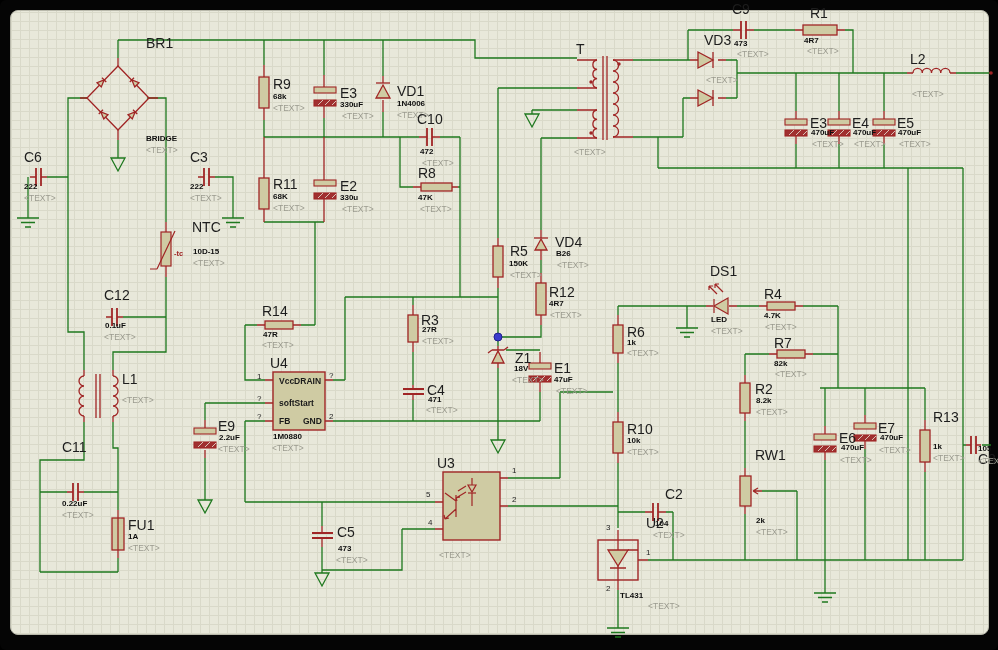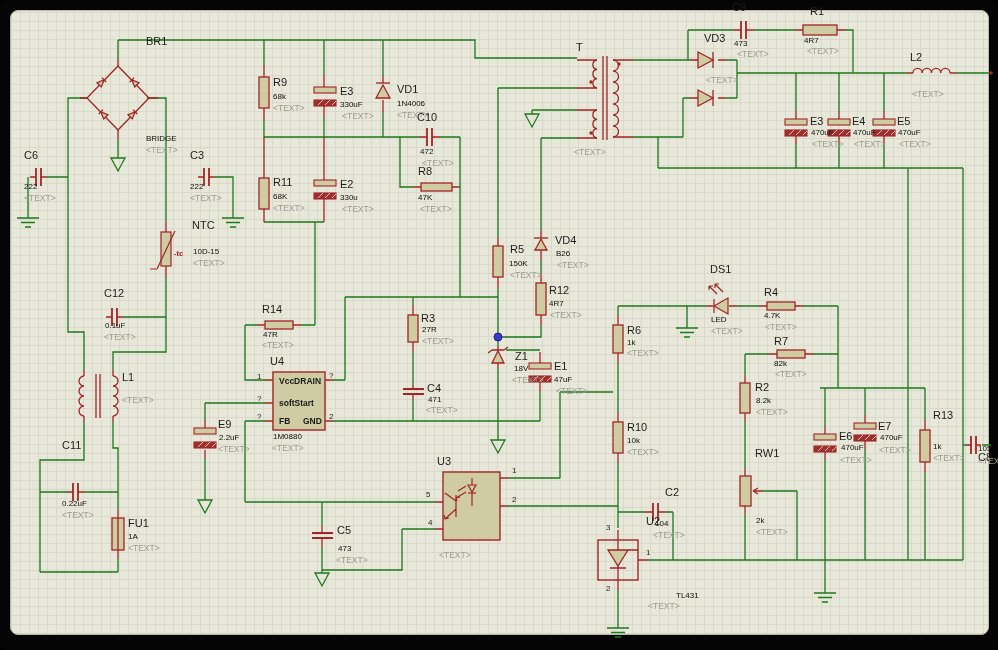--- a/index.html
+++ b/index.html
@@ -12,7 +12,7 @@
   svg{position:absolute;left:0;top:0;}
   #labels{position:absolute;left:0;top:0;width:998px;height:650px;pointer-events:none;}
   #labels span{position:absolute;white-space:nowrap;line-height:1;}
-  .rf{font-size:11px;color:#1d1d1d;}
+  .rf{font-size:14px;color:#1d1d1d;}
   .vl{font-size:8px;font-weight:normal;color:#0e0e0e;letter-spacing:0;}
   .ph{font-size:8.5px;color:#9b9b8f;}
   .pn{font-size:8px;color:#222;}

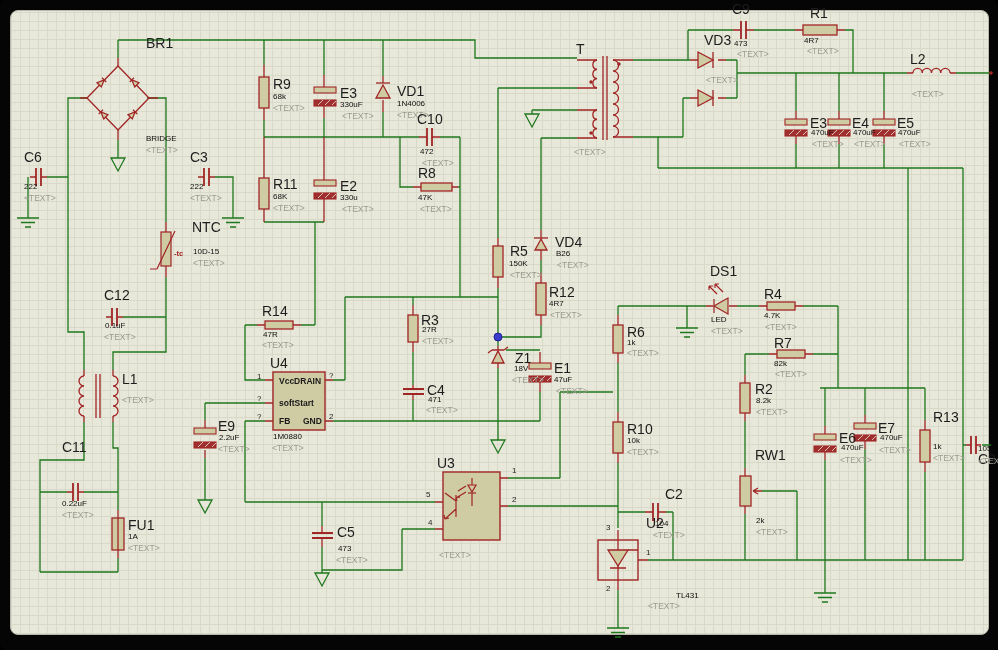--- a/index.html
+++ b/index.html
@@ -13,7 +13,7 @@
   #labels{position:absolute;left:0;top:0;width:998px;height:650px;pointer-events:none;}
   #labels span{position:absolute;white-space:nowrap;line-height:1;}
   .rf{font-size:14px;color:#1d1d1d;}
-  .vl{font-size:8px;font-weight:normal;color:#0e0e0e;letter-spacing:0;}
+  .vl{font-size:8px;font-weight:bold;color:#0e0e0e;letter-spacing:0;}
   .ph{font-size:8.5px;color:#9b9b8f;}
   .pn{font-size:8px;color:#222;}
   .ic{font-size:8.5px;font-weight:bold;color:#1a1a1a;}

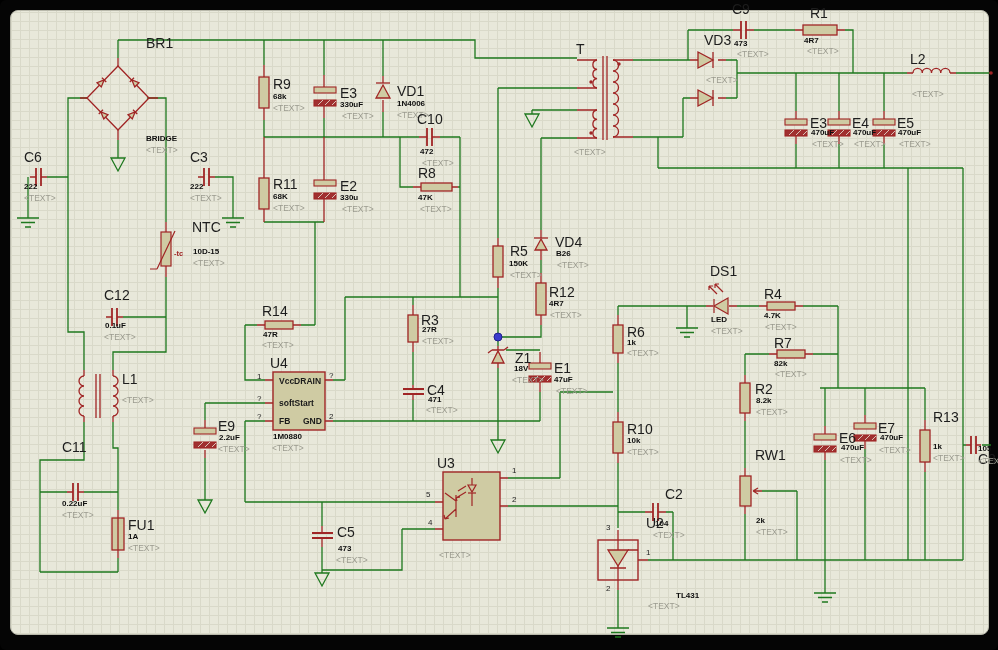--- a/index.html
+++ b/index.html
@@ -415,7 +415,7 @@
   <span class="vl" style="left:655px;top:520px">104</span>
   <span class="ph" style="left:653px;top:531px">&lt;TEXT&gt;</span>
   <span class="rf" style="left:646px;top:516px">U2</span>
-  <span class="vl" style="left:676px;top:592px">TL431</span>
+  <span class="vl" style="left:620px;top:592px">TL431</span>
   <span class="ph" style="left:648px;top:602px">&lt;TEXT&gt;</span>
   <span class="pn" style="left:606px;top:524px">3</span>
   <span class="pn" style="left:646px;top:549px">1</span>

